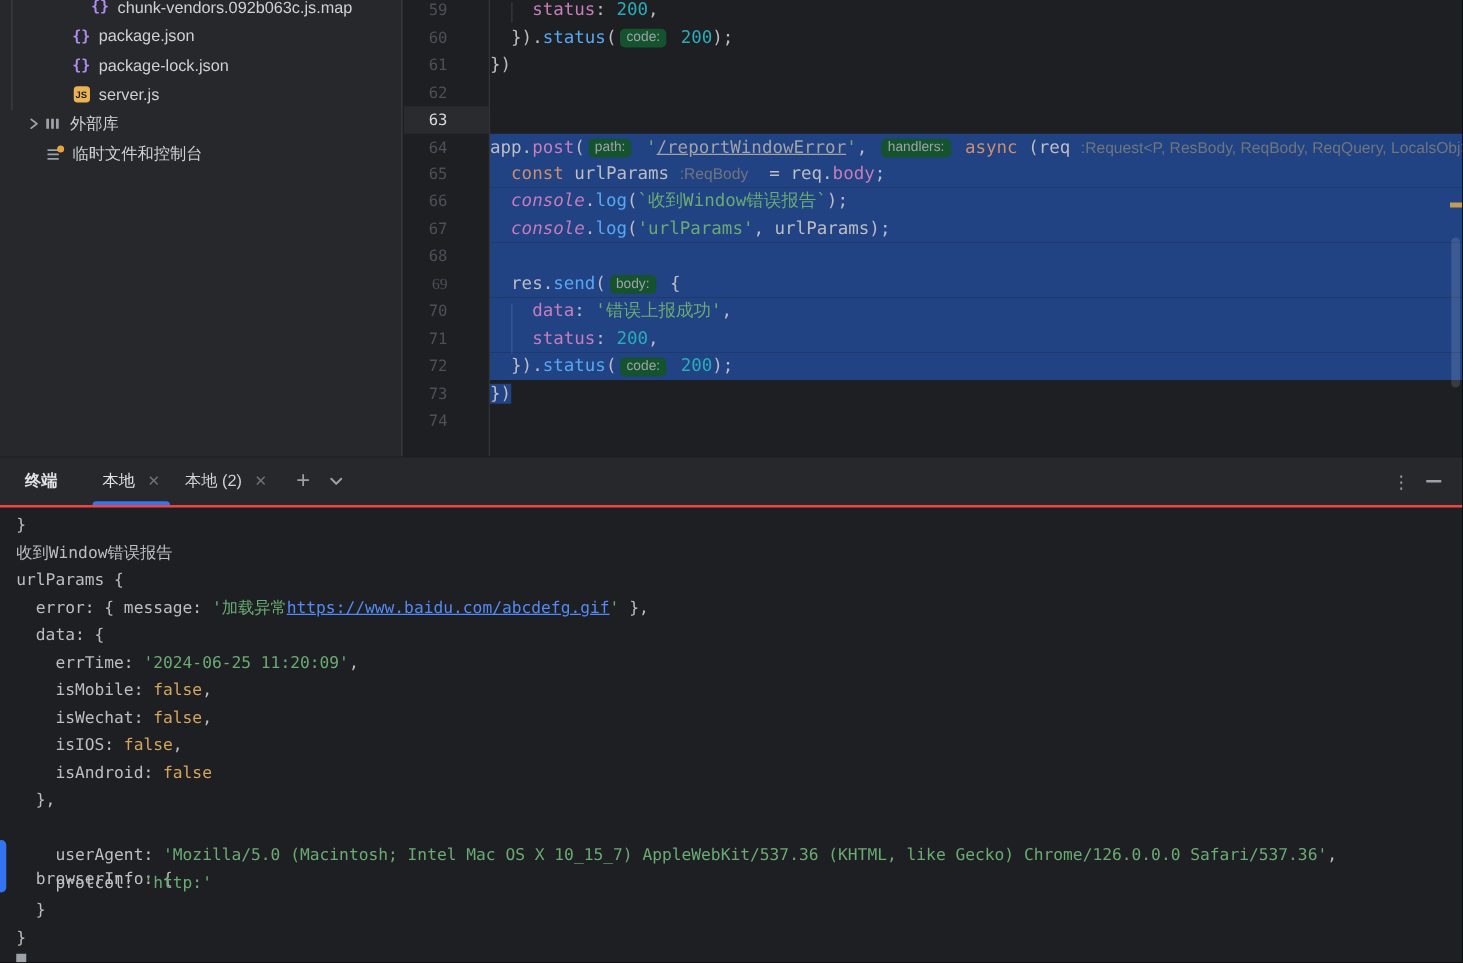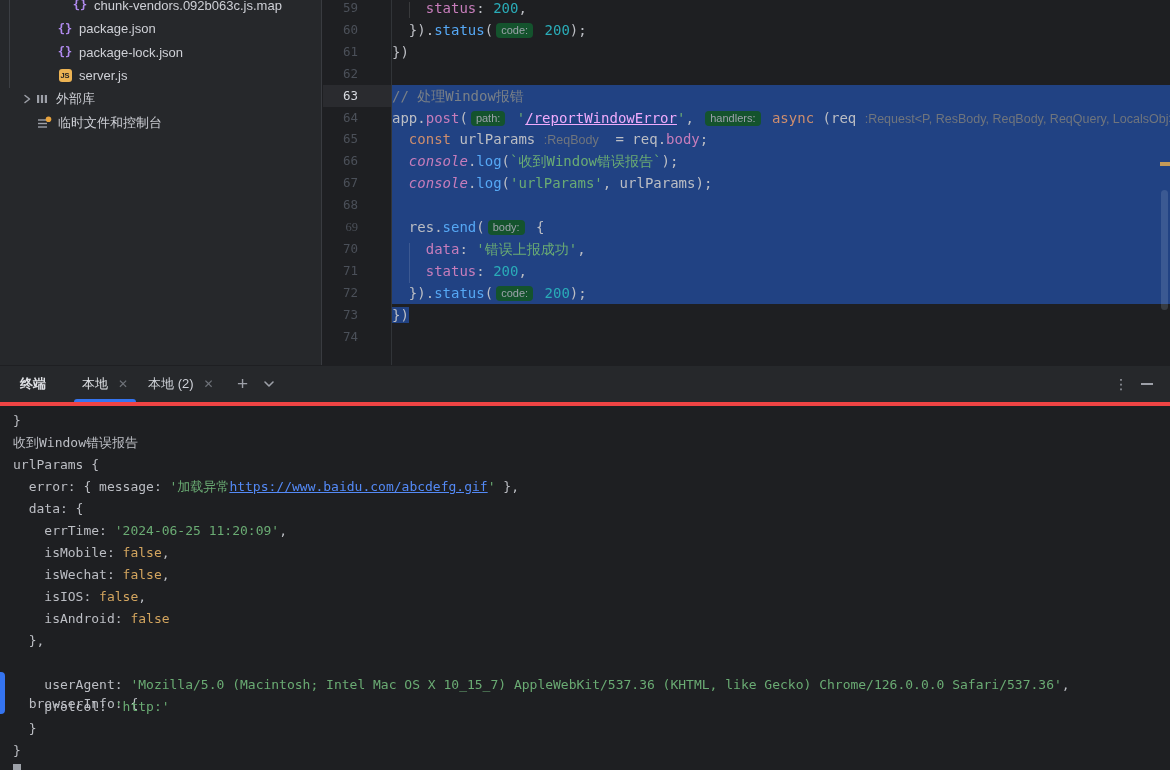--- a/index.html
+++ b/index.html
@@ -186,7 +186,6 @@
         <div class="code-row" style="top: 18.9px;"><span class="pl">  }).</span><span class="fn">status</span><span class="pl">(</span><span class="inlay">code:</span><span class="pl"> </span><span class="num">200</span><span class="pl">);</span></div>
         <div class="code-row" style="top: 40.8px;"><span class="pl">})</span></div>
         <div class="code-row" style="top: 62.7px;"></div>
-        <div class="code-row sel" style="top: 84.6px;"><span class="cm">// 处理Window报错</span></div>
         <div class="code-row sel" style="top: 106.5px;"><span class="pl">app.</span><span class="prop">post</span><span class="pl">(</span><span class="inlay">path:</span><span class="pl"> </span><span class="str">'</span><span class="stru">/reportWindowError</span><span class="str">'</span><span class="pl">, </span><span class="inlay">handlers:</span><span class="pl"> </span><span class="kw">async</span><span class="pl"> (req </span><span class="itype">:Request&lt;P, ResBody, ReqBody, ReqQuery, LocalsObj&gt;</span></div>
         <div class="code-row sel" style="top: 128.4px;"><span class="pl">  </span><span class="kw">const</span><span class="pl"> urlParams </span><span class="itype">:ReqBody</span><span class="pl">  = req.</span><span class="prop">body</span><span class="pl">;</span></div>
         <div class="code-row sel" style="top: 150.3px;"><span class="pl">  </span><span class="propi">console</span><span class="pl">.</span><span class="fn">log</span><span class="pl">(</span><span class="str">`收到Window错误报告`</span><span class="pl">);</span></div>

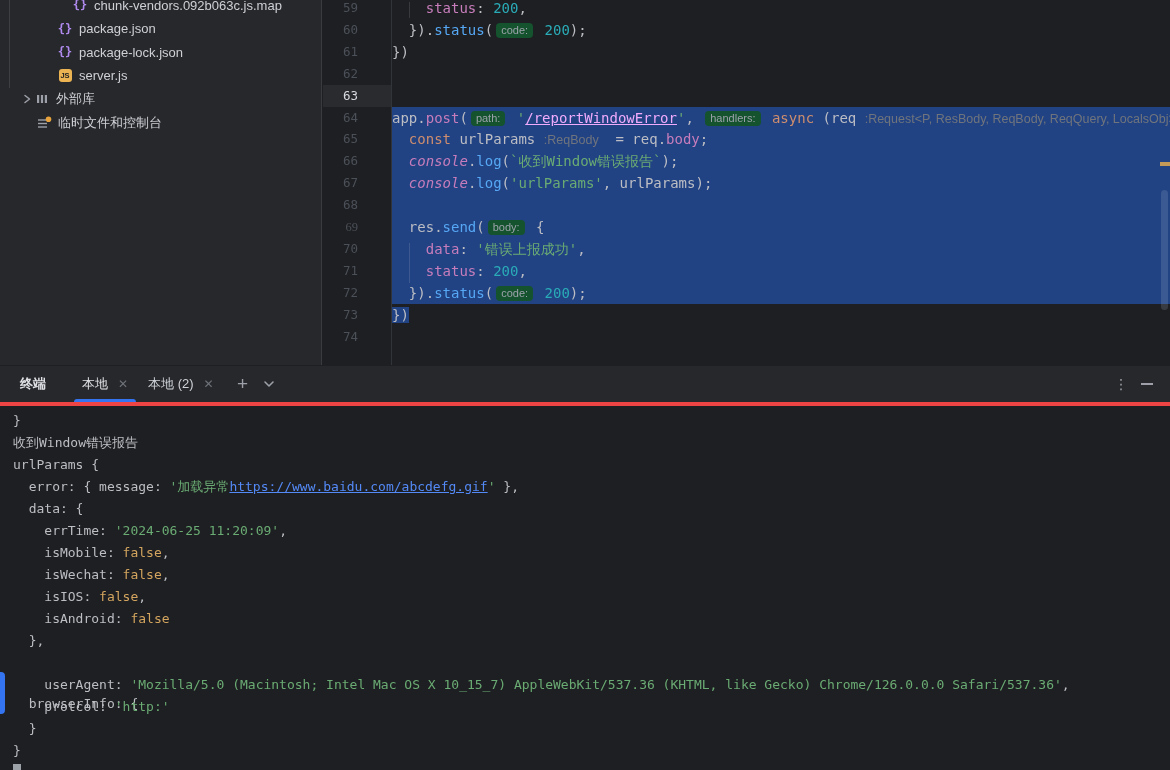--- a/index.html
+++ b/index.html
@@ -54,7 +54,7 @@
   .prop { color:#c77dbb; }
   .propi { color:#c77dbb; font-style:italic; }
   .str { color:#6aab73; }
-  .stru { color:#f0abfc; text-decoration:underline; }
+  .stru { color:#a3a3a3; text-decoration:underline; }
   .num { color:#2aacb8; }
   .cm { color:#7a8087; }
   .inlay {

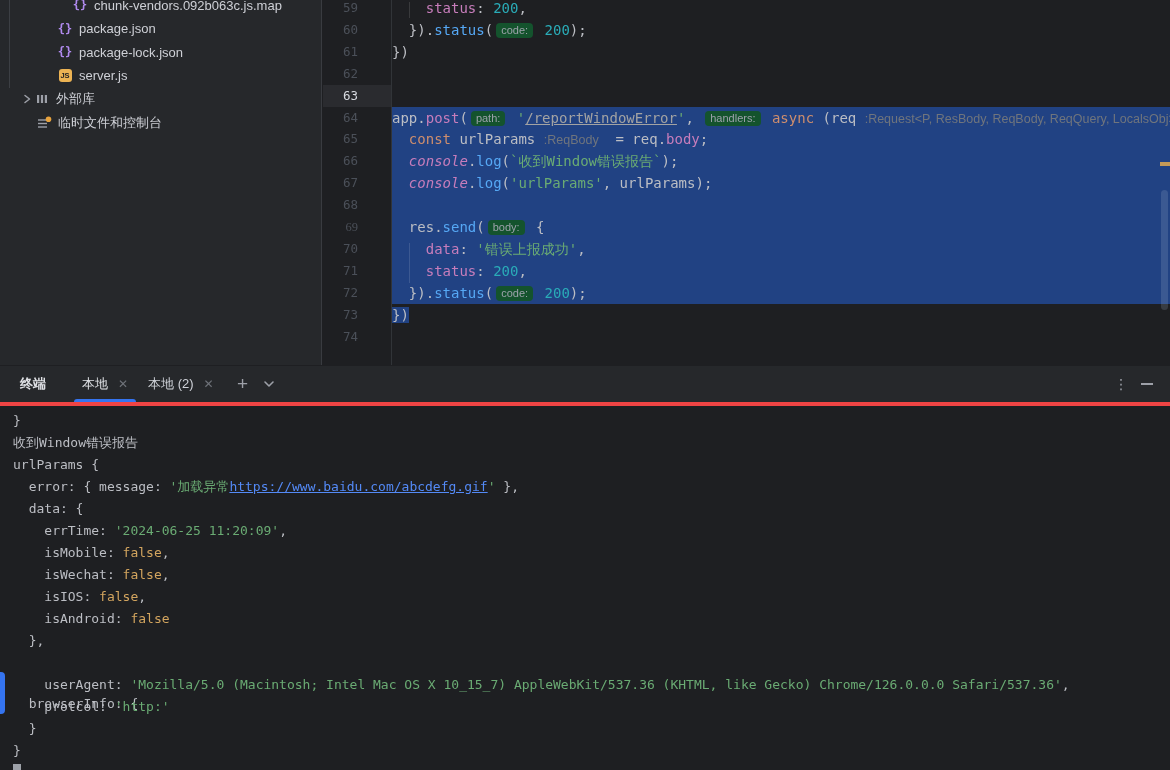--- a/index.html
+++ b/index.html
@@ -70,7 +70,7 @@
   
   #terminal-header {
     position:absolute; left:0; top:366px; width:100%; height:40px;
-    background:#26282b; border-bottom:4px solid #ef4444;
+    background:#26282b; border-bottom:2px solid #ef4444;
     display:flex; align-items:stretch;
   }
   #terminal-title { align-self:center; font-size:13px; font-weight:bold; color:#dfe1e5; padding:0 26px 0 20px; }

